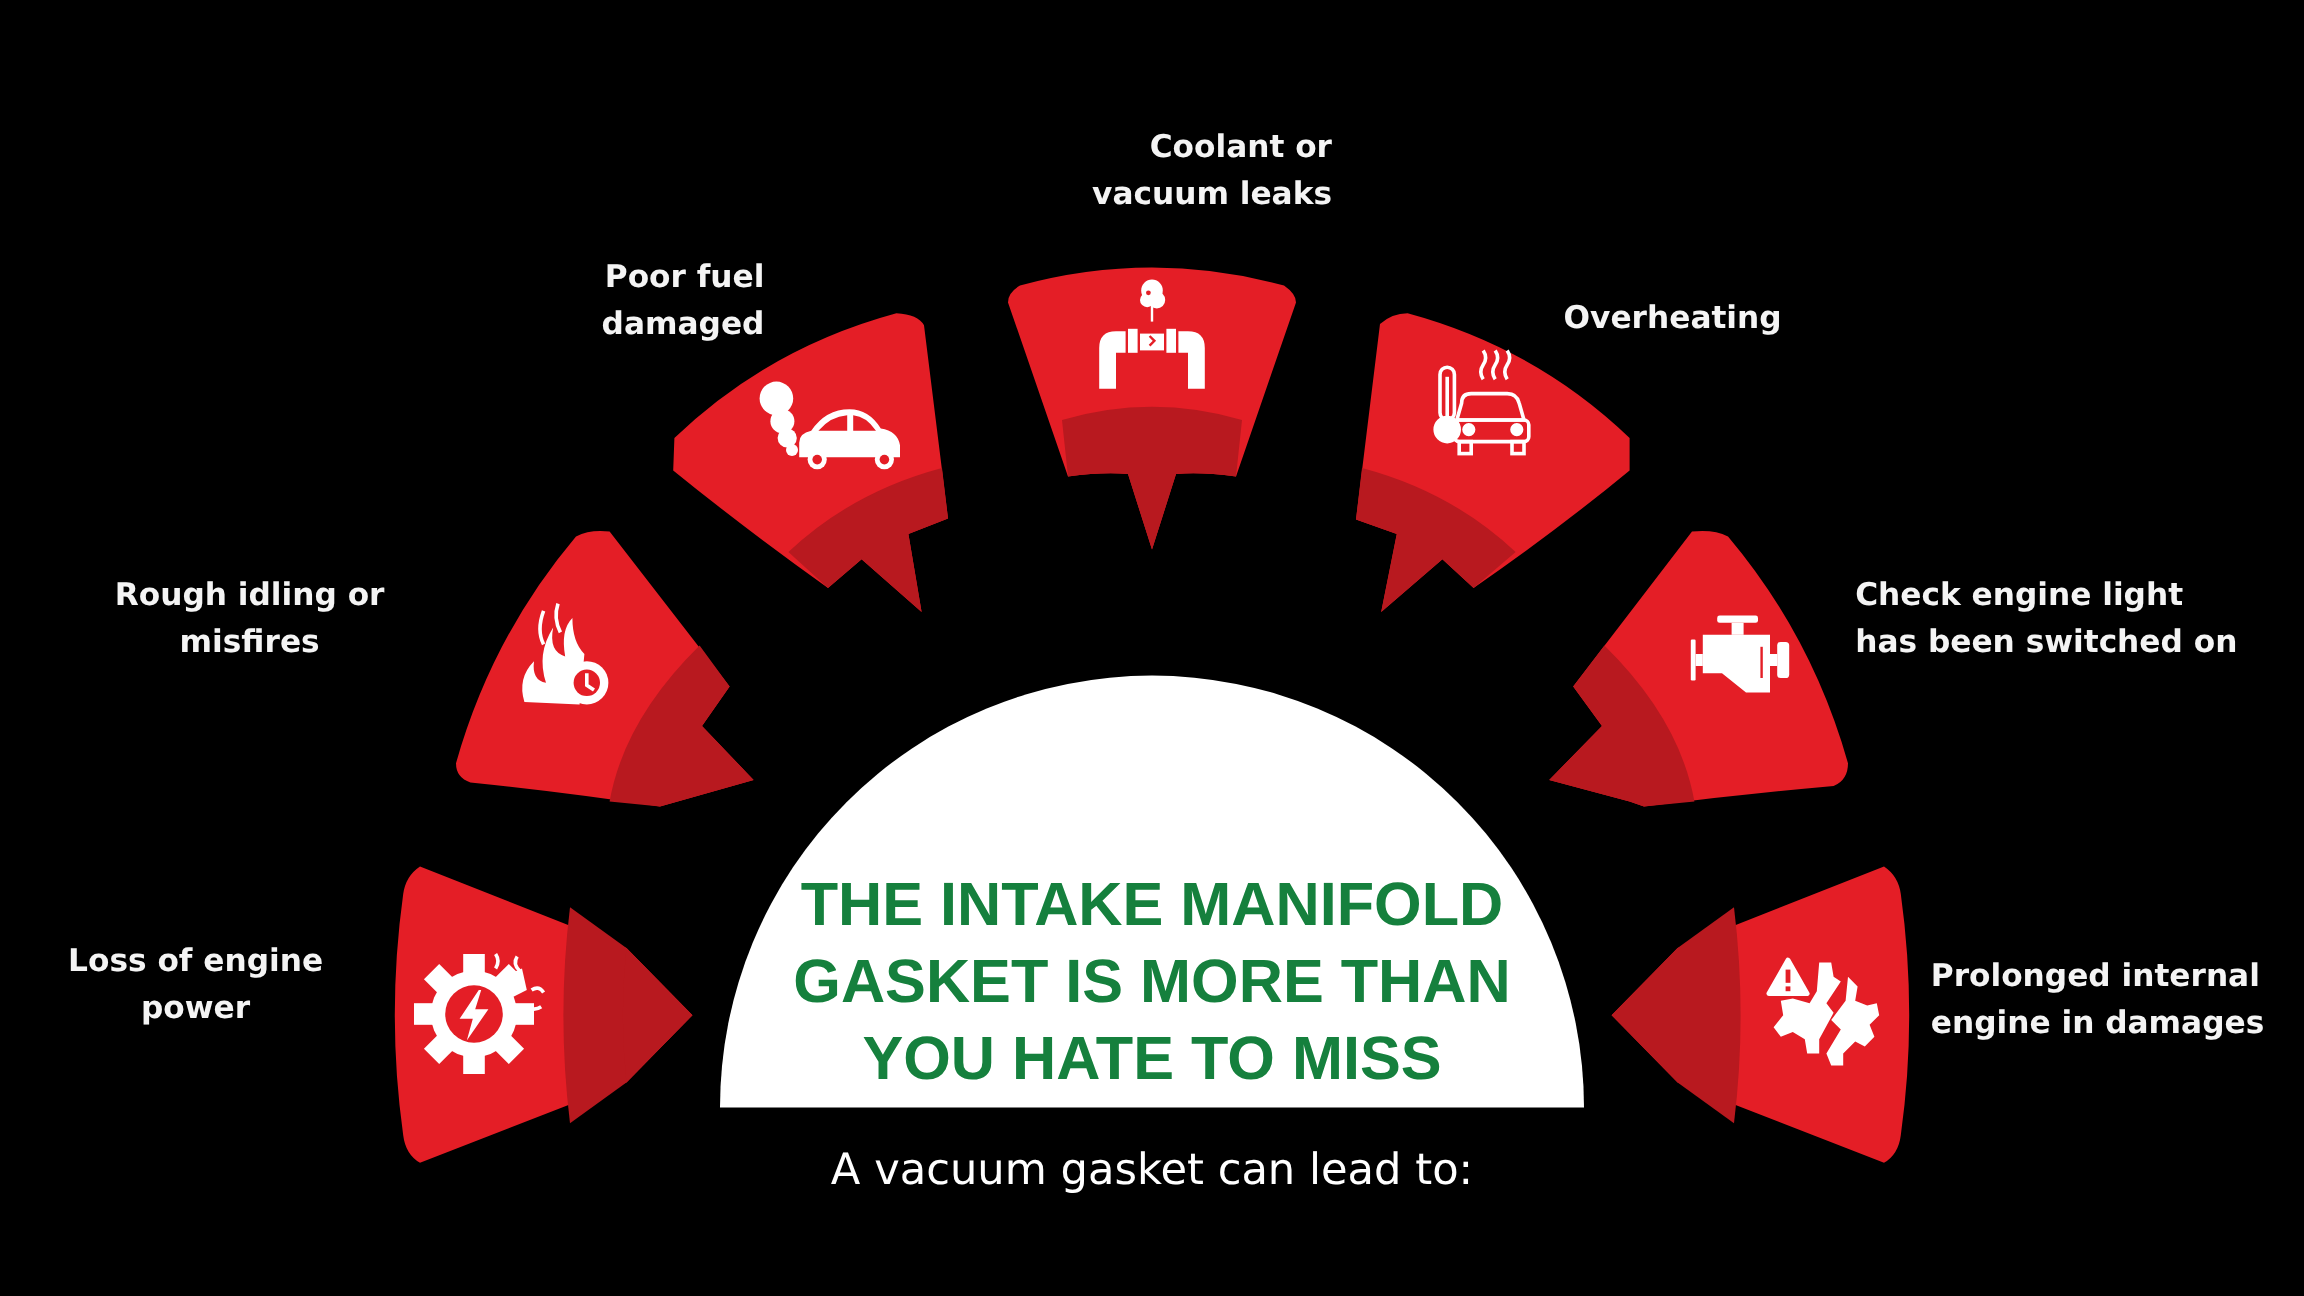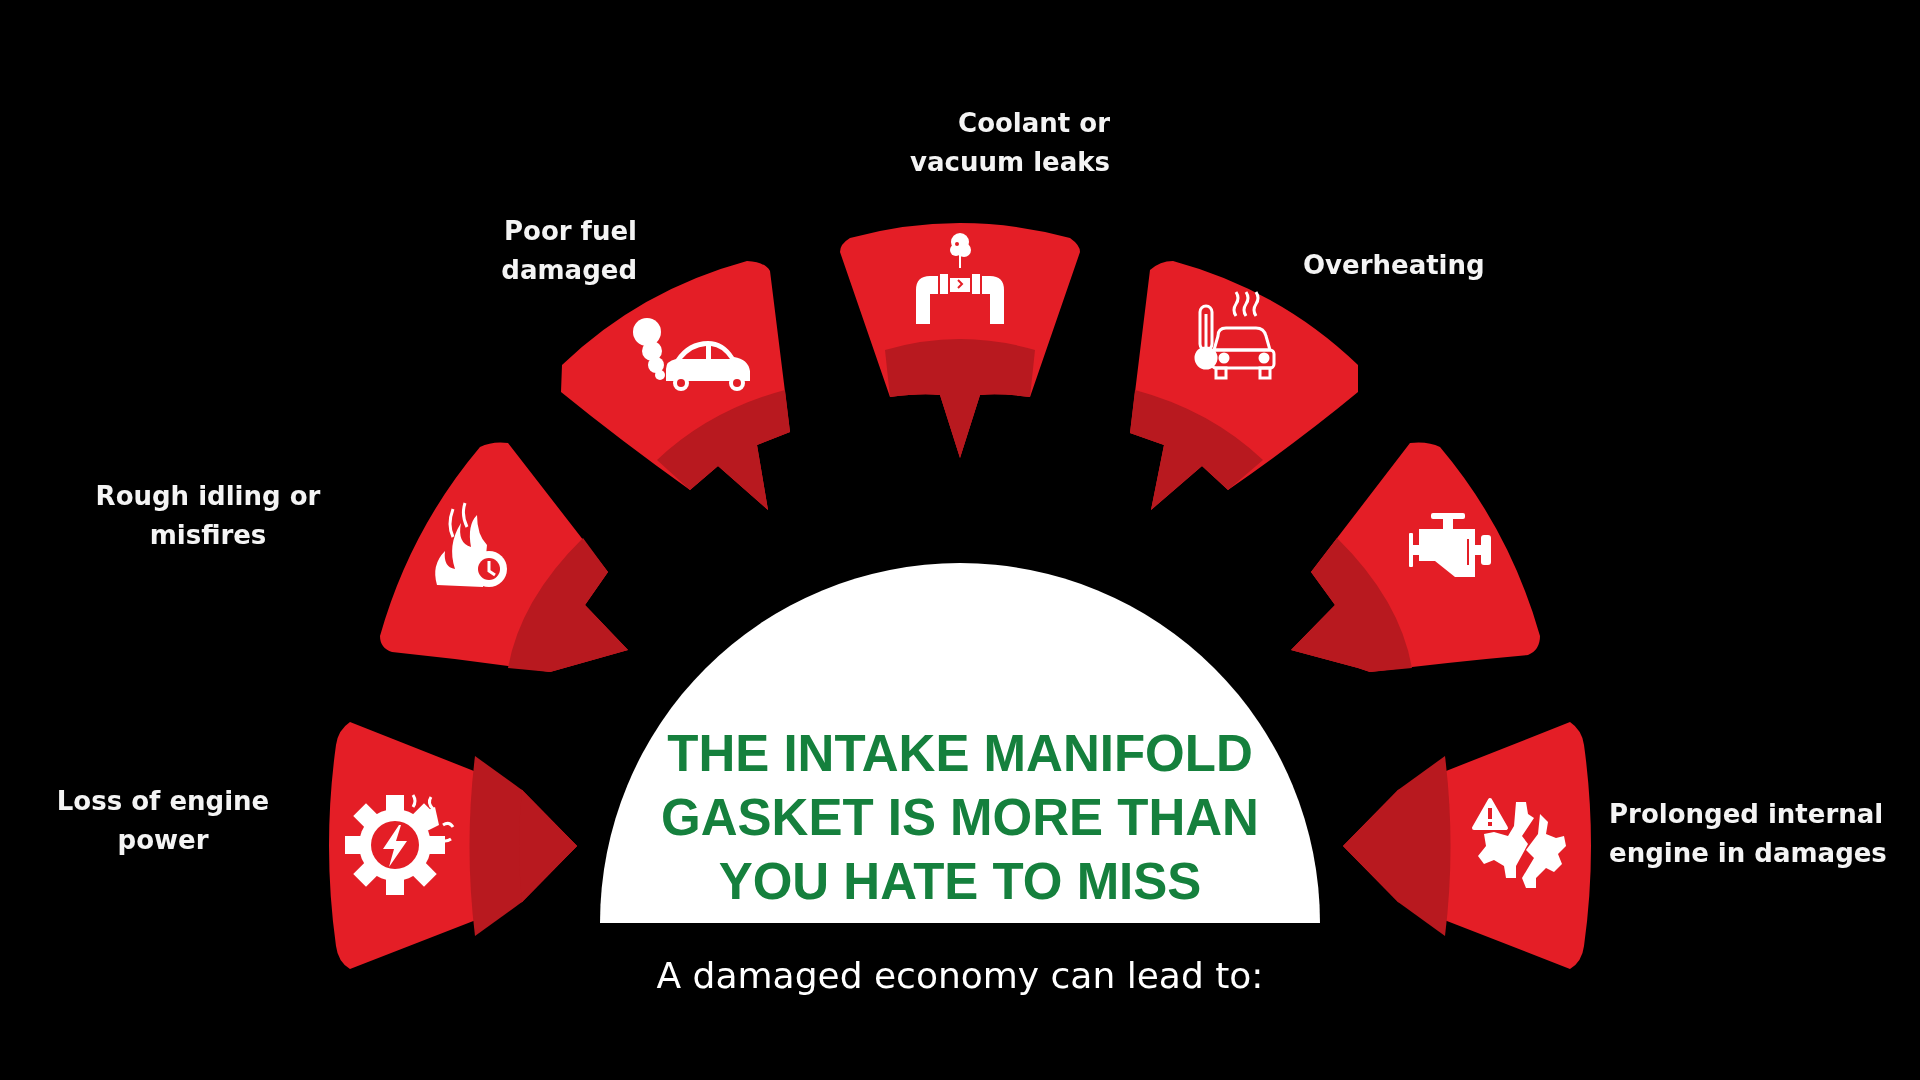--- a/index.html
+++ b/index.html
@@ -193,6 +193,7 @@
 </div>
 
 <div class="label left" style="left:1546px; top:477px; width:360px;">
+  <span>Check engine light</span>
 </div>
 
 <div class="label left" style="left:1609px; top:795px; width:300px;">

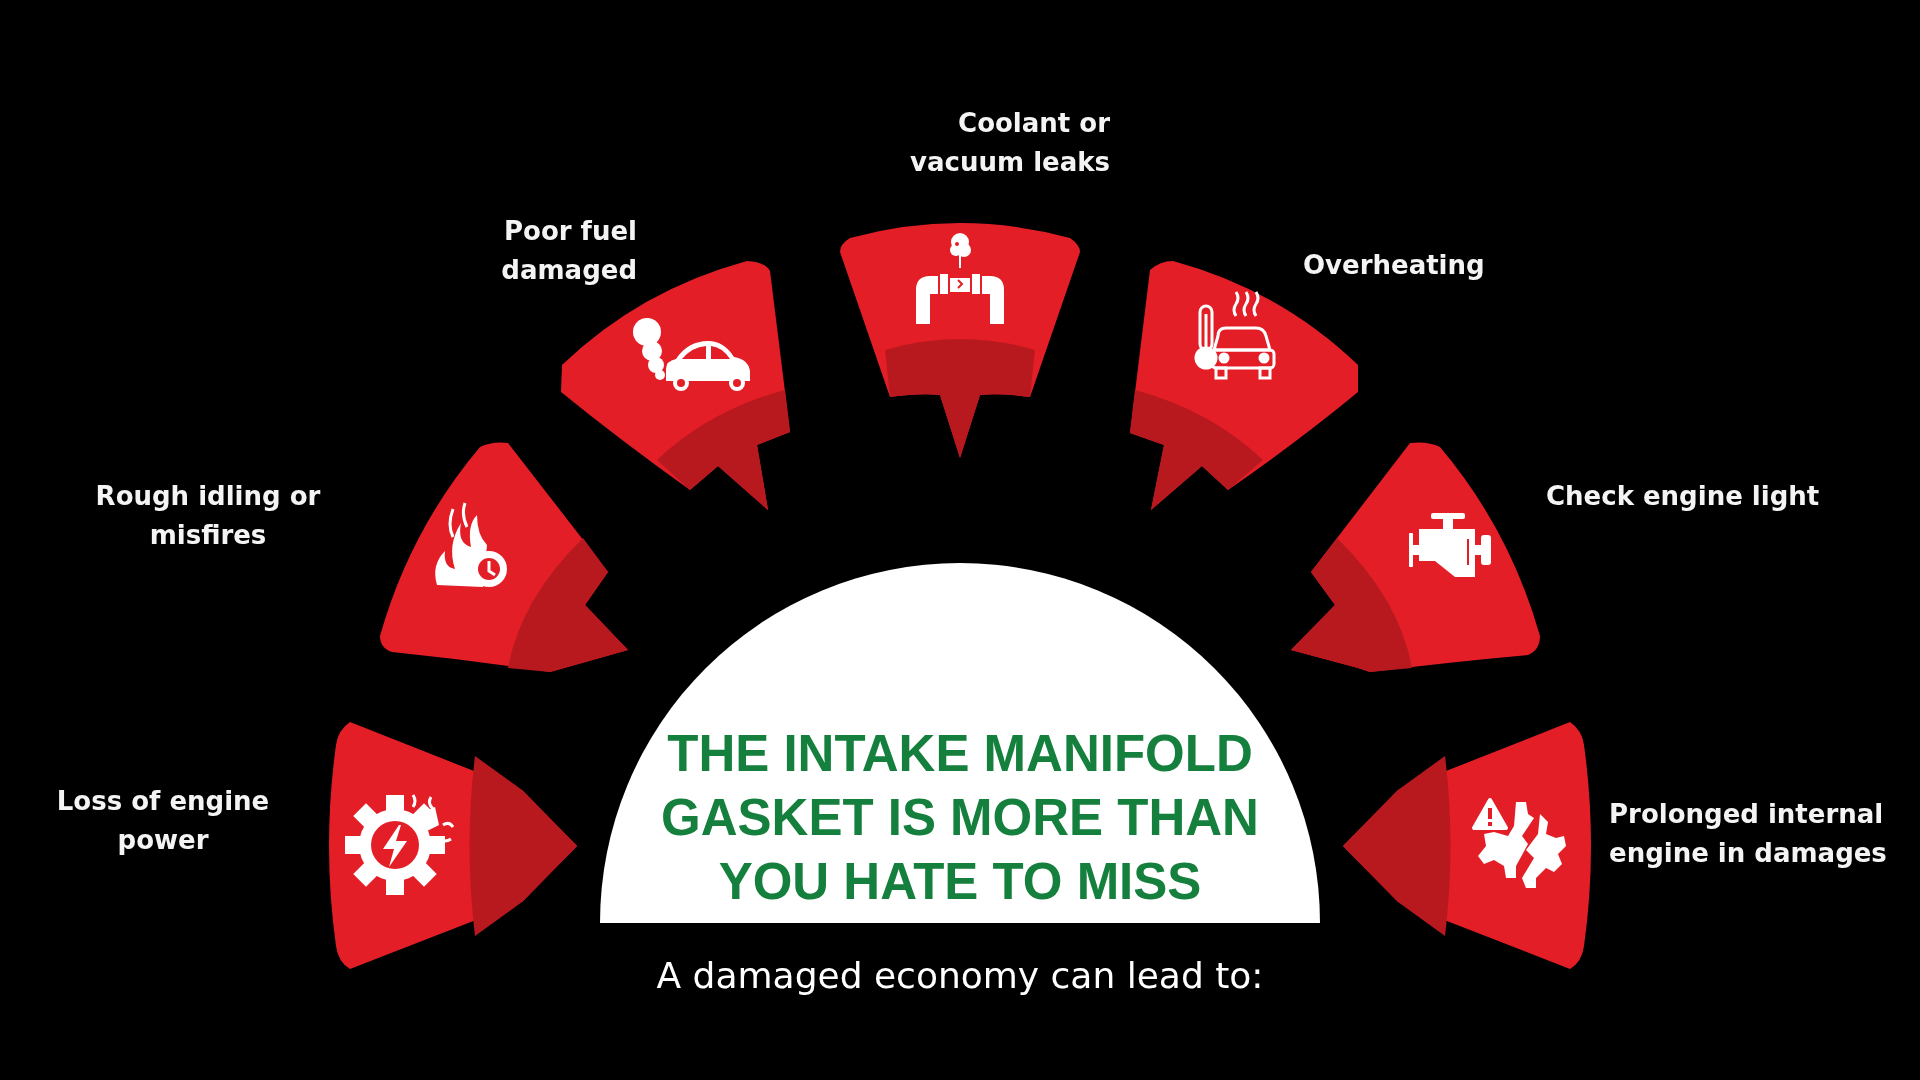--- a/index.html
+++ b/index.html
@@ -194,6 +194,7 @@
 
 <div class="label left" style="left:1546px; top:477px; width:360px;">
   <span>Check engine light</span>
+  <span>has been switched on</span>
 </div>
 
 <div class="label left" style="left:1609px; top:795px; width:300px;">

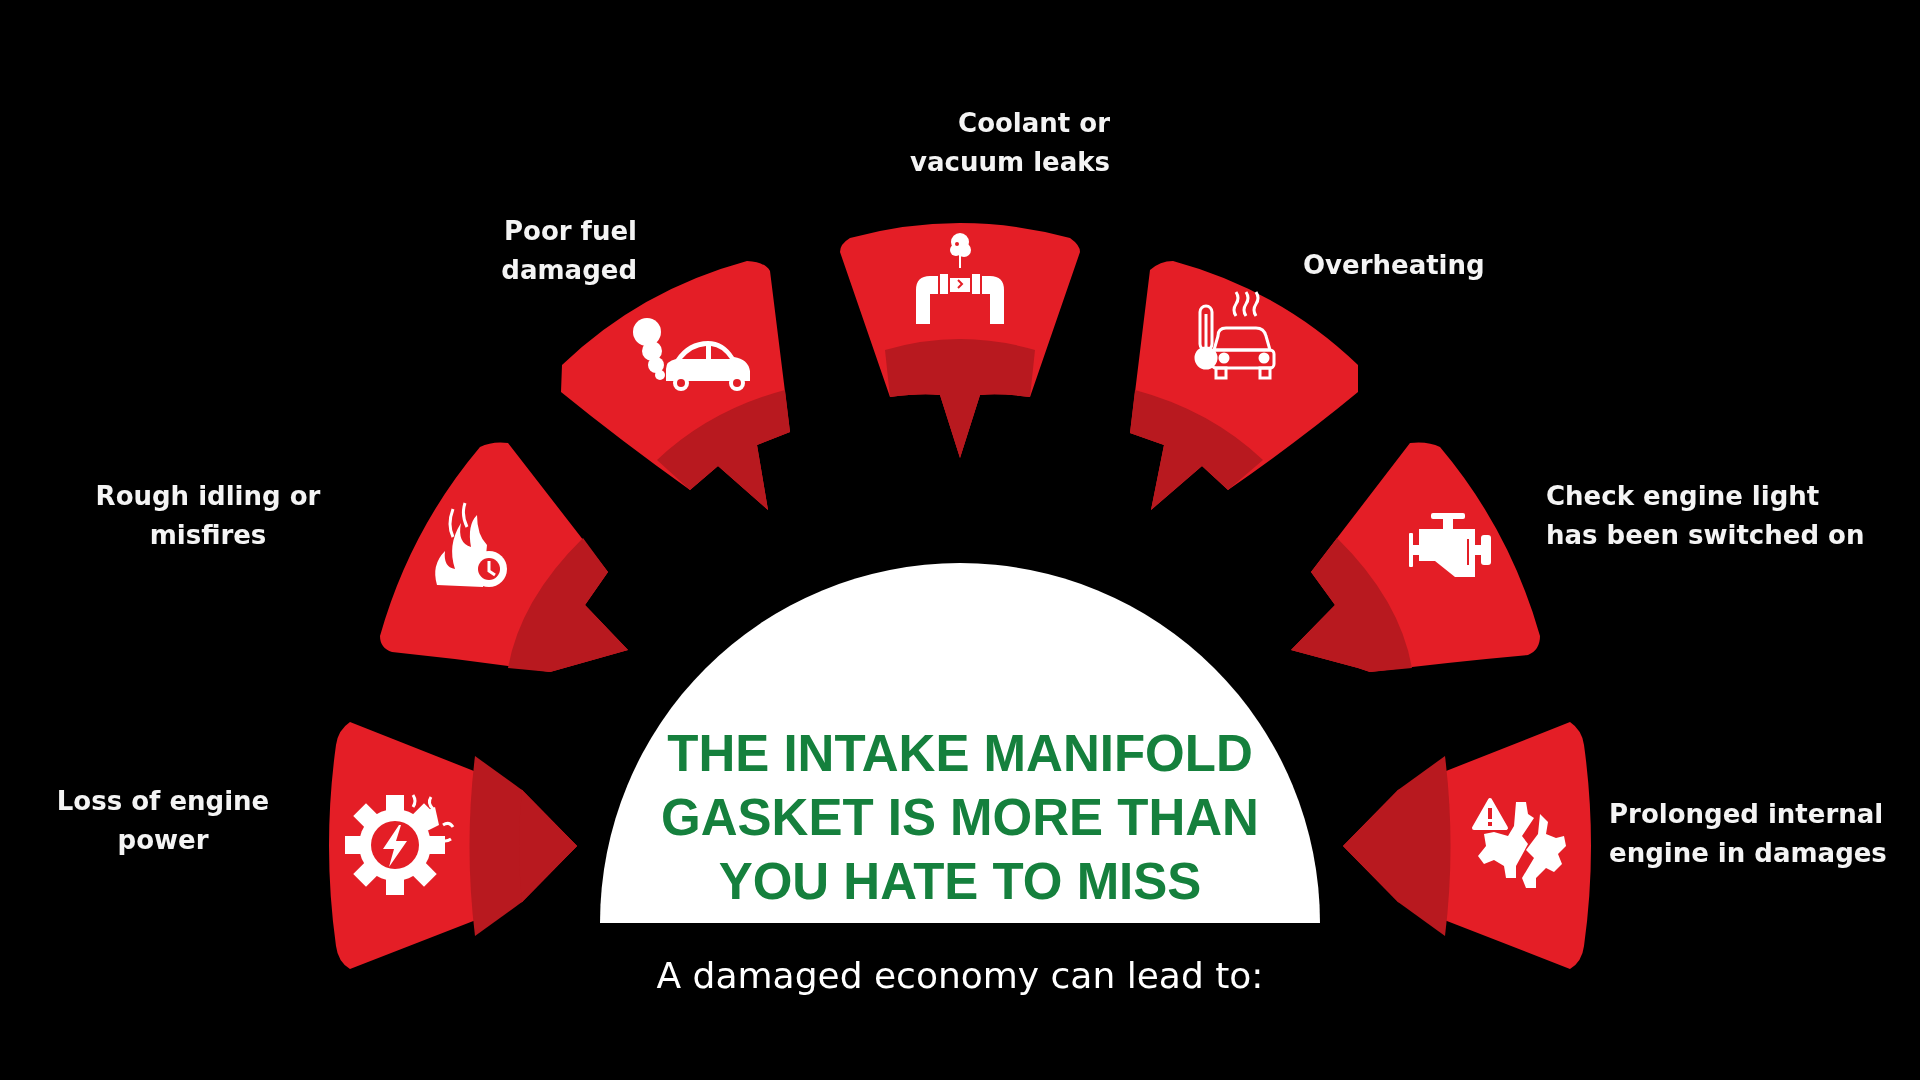--- a/index.html
+++ b/index.html
@@ -166,7 +166,7 @@
   <span>YOU HATE TO MISS</span>
 </div>
 
-<div id="subtitle">A damaged economy can lead to:</div>
+<div id="subtitle">A vacuum gasket can lead to:</div>
 
 <div class="label right" style="left:40px; top:782px; width:246px;">
   <span>Loss of engine</span>

